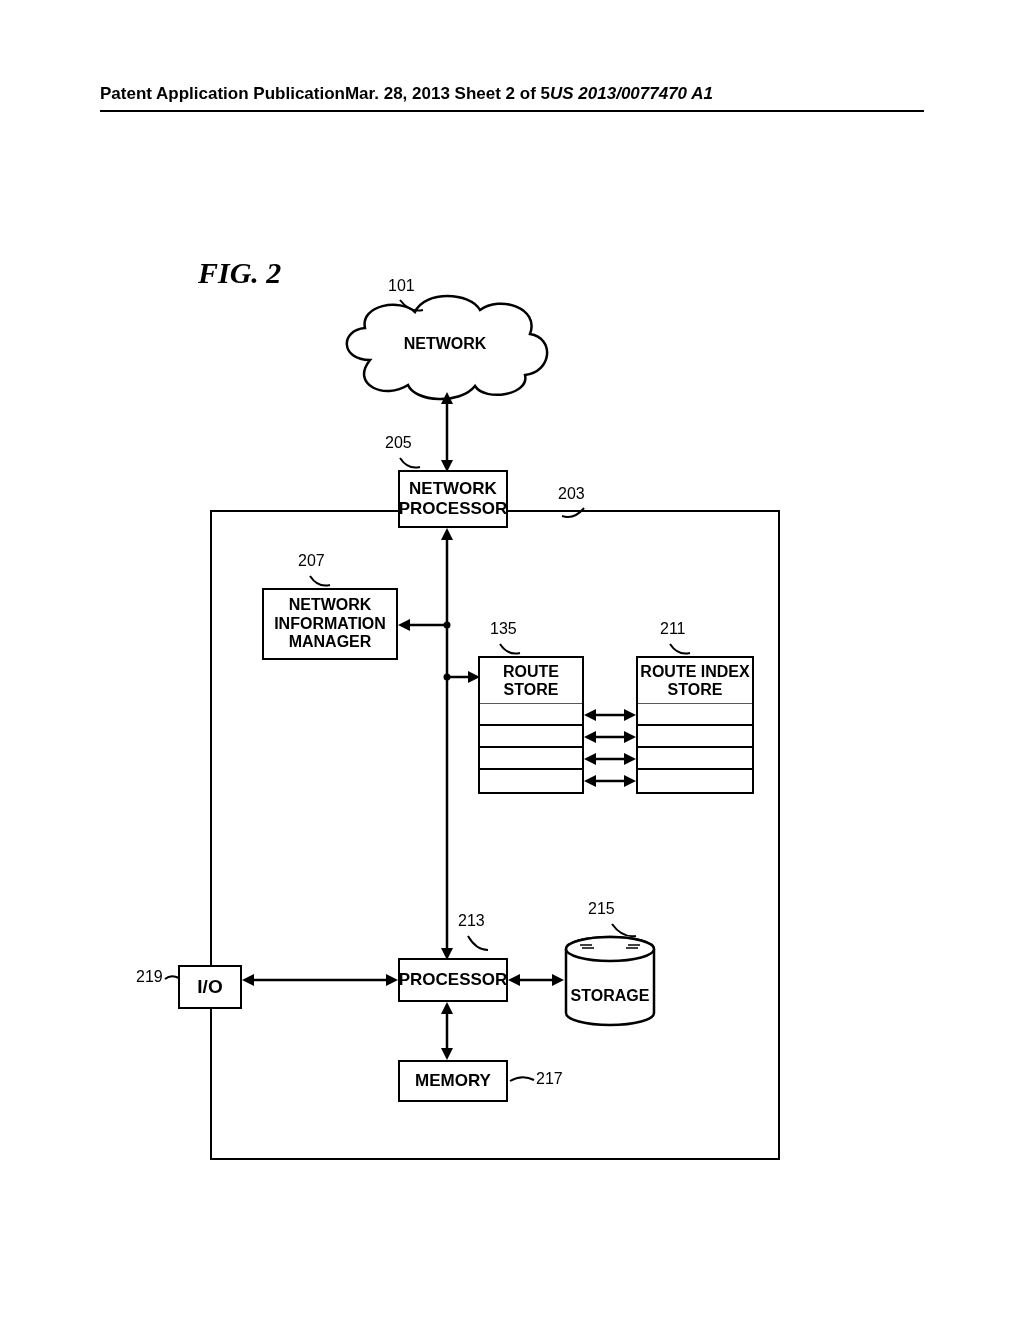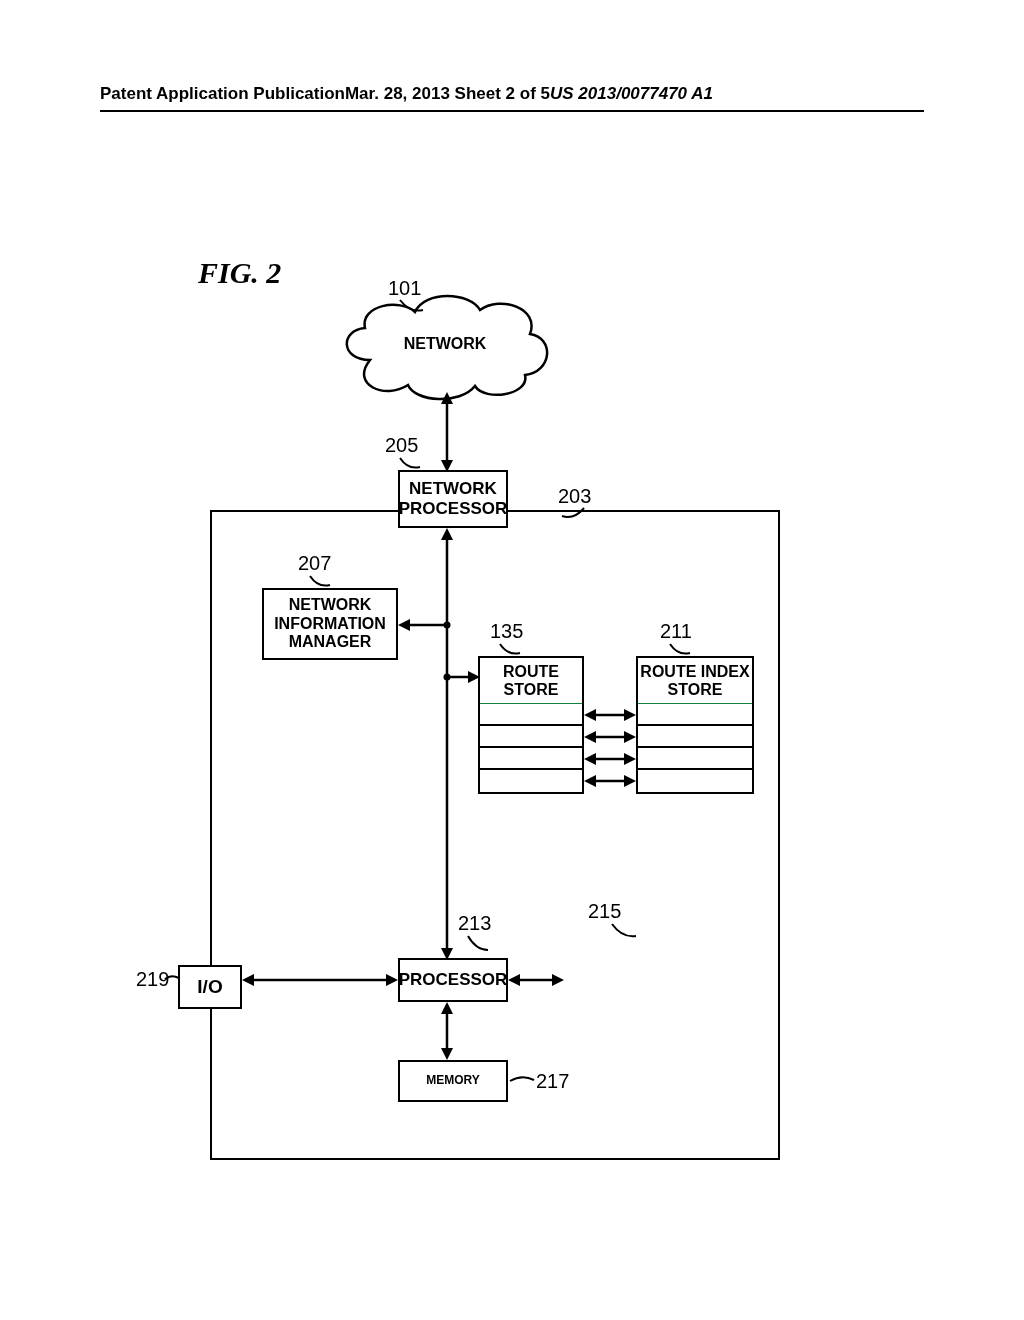--- a/index.html
+++ b/index.html
@@ -16,7 +16,7 @@
 
   .diagram { position: absolute; top: 0; left: 0; width: 1024px; height: 1320px; }
 
-  .refnum { position: absolute; font-size: 20px; font-family: Arial, sans-serif; }
+  .refnum { position: absolute; font-size: 16px; font-family: Arial, sans-serif; }
 
   .box { position: absolute; border: 2px solid #000; background: #fff; text-align: center; display: flex; flex-direction: column; justify-content: center; align-items: center; font-weight: bold; font-family: 'Arial Narrow', Arial, sans-serif; font-stretch: condensed; }
   .box .line { line-height: 1.15; }

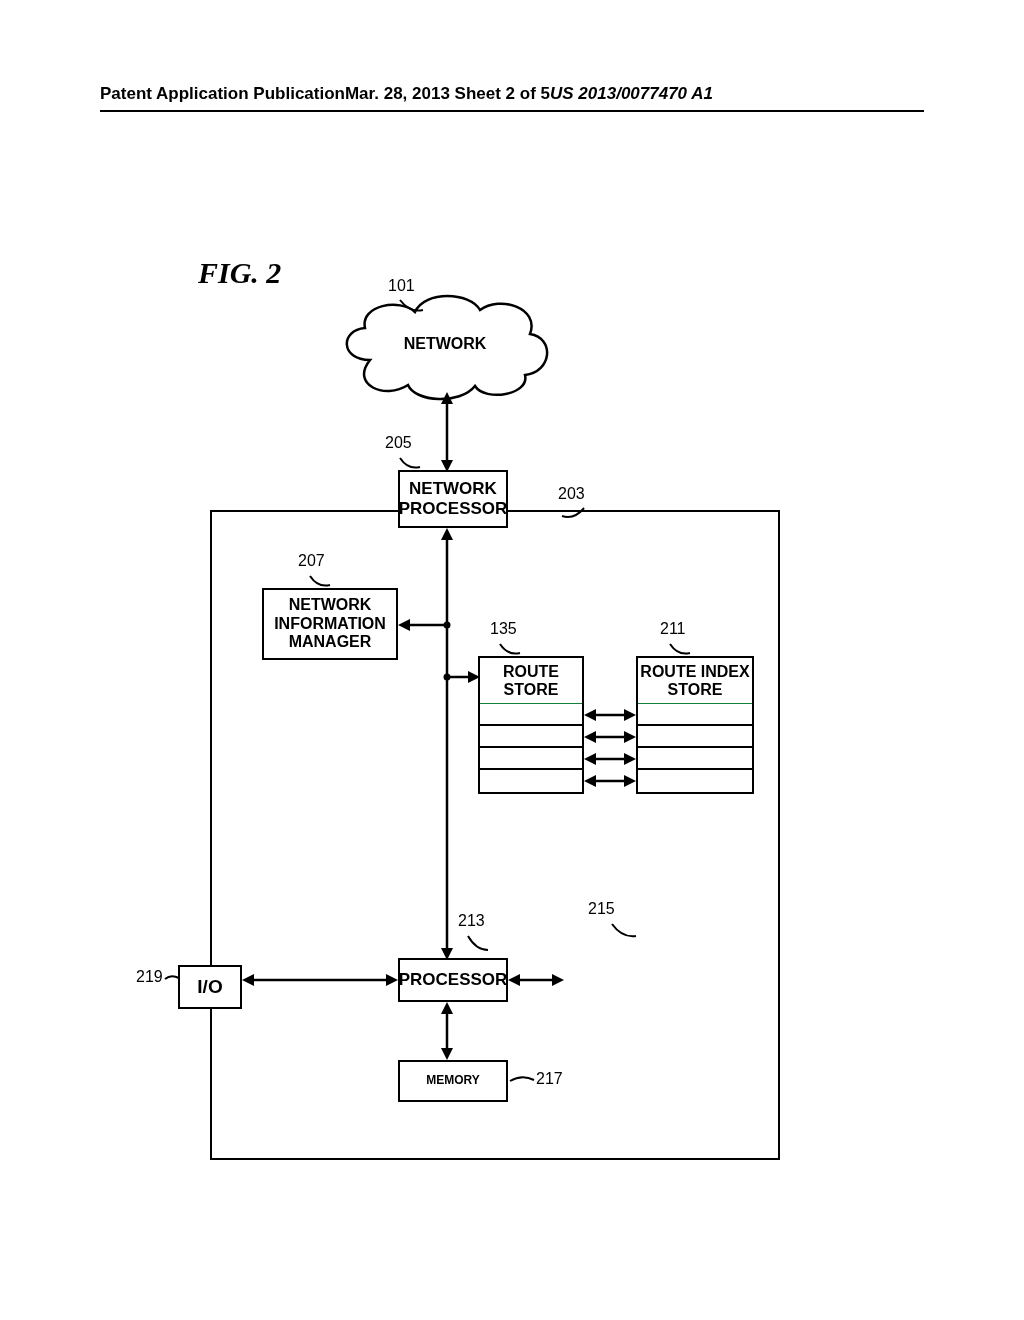--- a/index.html
+++ b/index.html
@@ -189,6 +189,18 @@
       <span class="line">PROCESSOR</span>
     </div>
 
+    <div class="cylinder" style="left:562px; top:935px; width:96px; height:92px;">
+      <svg width="96" height="92">
+        <ellipse cx="48" cy="14" rx="44" ry="12" fill="#fff" stroke="#000" stroke-width="2.5"></ellipse>
+        <path d="M 4 14 L 4 78 A 44 12 0 0 0 92 78 L 92 14" fill="#fff" stroke="#000" stroke-width="2.5"></path>
+        <ellipse cx="48" cy="14" rx="44" ry="12" fill="#fff" stroke="#000" stroke-width="2.5"></ellipse>
+        <line x1="18" y1="10" x2="30" y2="10" stroke="#000" stroke-width="1.5"></line>
+        <line x1="20" y1="13" x2="32" y2="13" stroke="#000" stroke-width="1.5"></line>
+        <line x1="66" y1="10" x2="78" y2="10" stroke="#000" stroke-width="1.5"></line>
+        <line x1="64" y1="13" x2="76" y2="13" stroke="#000" stroke-width="1.5"></line>
+      </svg>
+      <div class="cylinder-label" style="top:52px;">STORAGE</div>
+    </div>
 
     <svg style="left:508px; top:971px;" width="56" height="18">
       <line x1="8" y1="9" x2="48" y2="9" stroke="#000" stroke-width="2.5"></line>

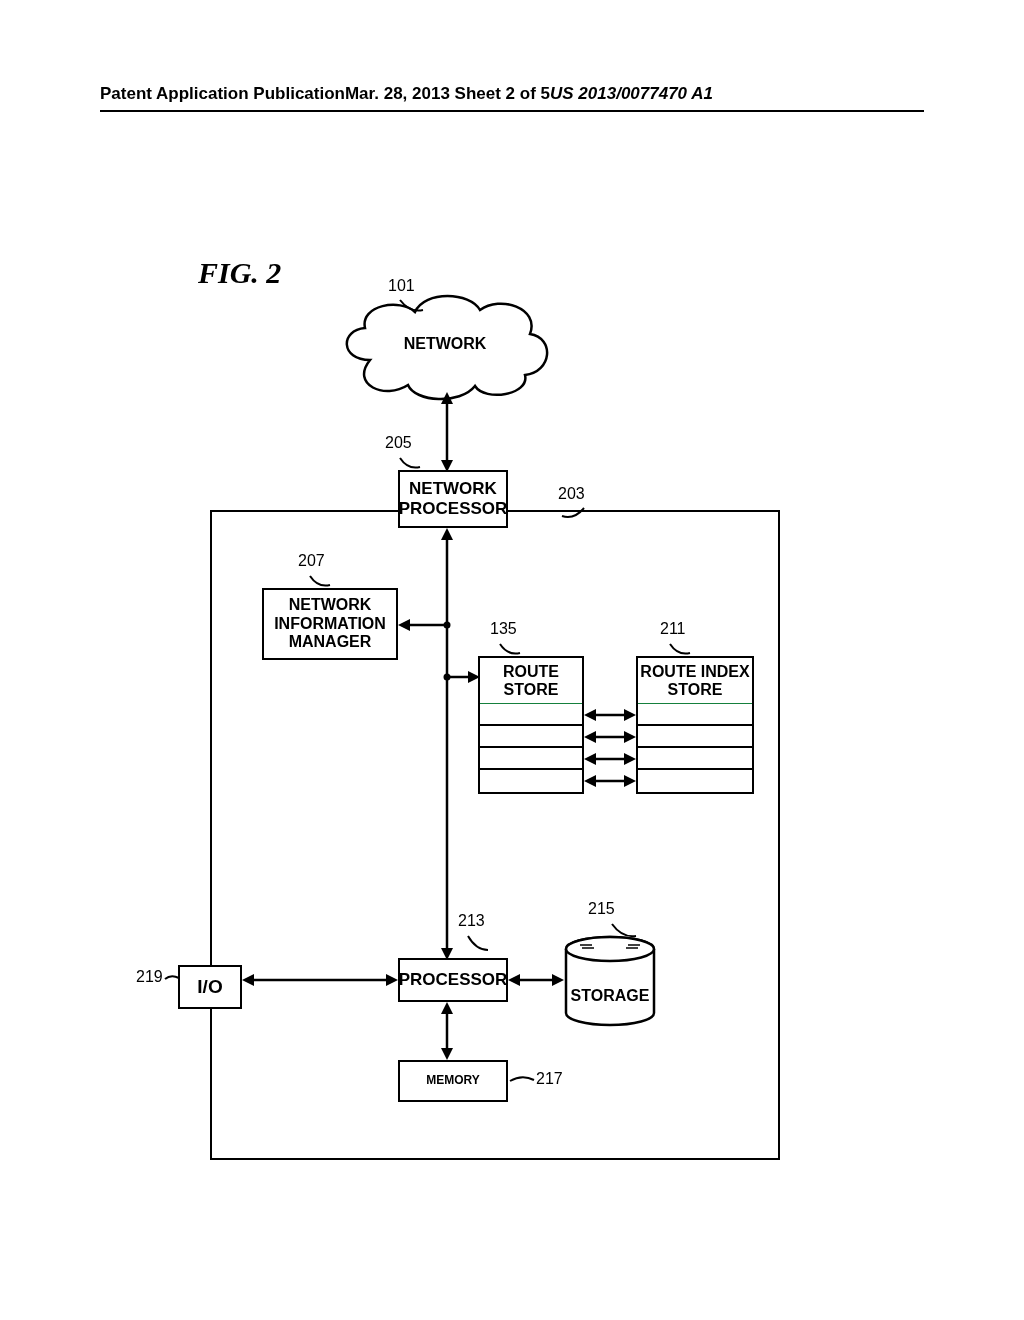--- a/index.html
+++ b/index.html
@@ -229,7 +229,7 @@
       <polygon points="10,58 4,46 16,46" fill="#000"></polygon>
     </svg>
 
-    <div class="box" style="left:398px; top:1060px; width:110px; height:42px; font-size:12px;">
+    <div class="box" style="left:398px; top:1060px; width:110px; height:42px; font-size:17px;">
       <span class="line">MEMORY</span>
     </div>
 

